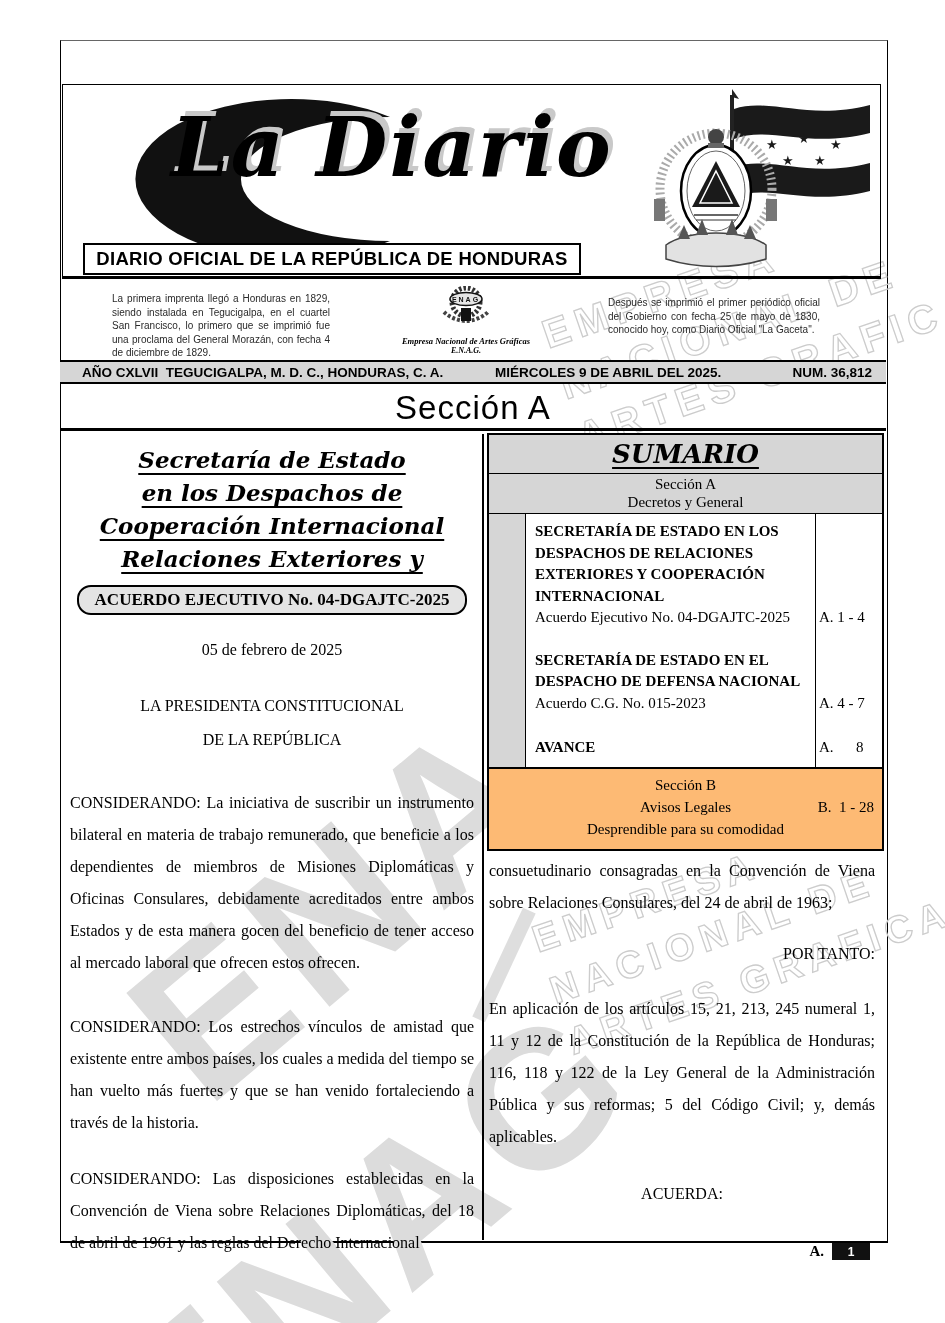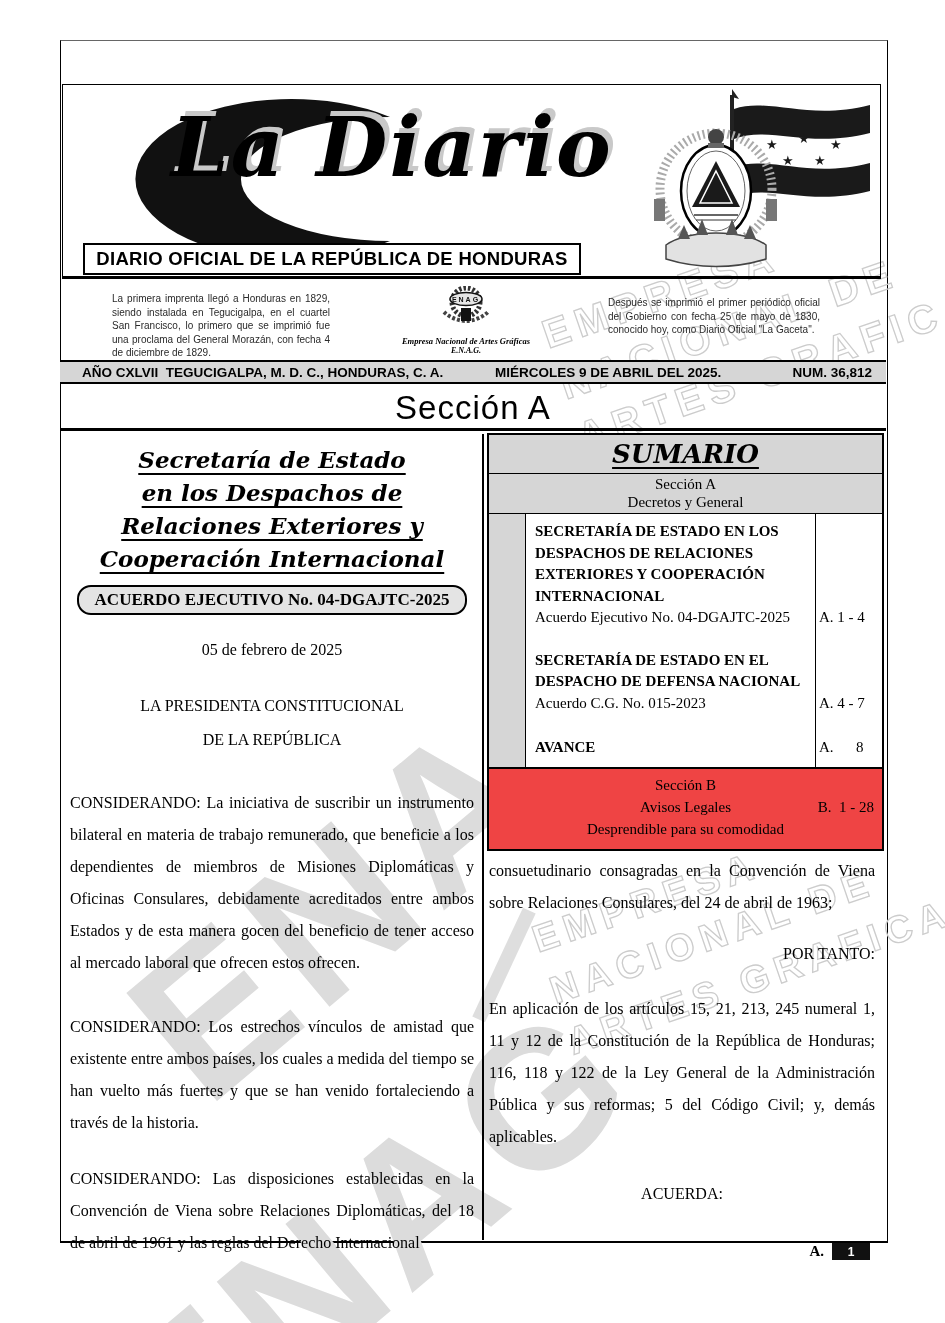--- a/index.html
+++ b/index.html
@@ -214,8 +214,8 @@
   <div class="heading">
     <div>Secretaría de Estado</div>
     <div>en los Despachos de</div>
+    <div>Cooperación Internacional</div>
     <div>Relaciones Exteriores y</div>
-    <div>Cooperación Internacional</div>
   </div>
   <div class="badge-wrap">
     <span class="badge">ACUERDO EJECUTIVO No. 04-DGAJTC-2025</span>

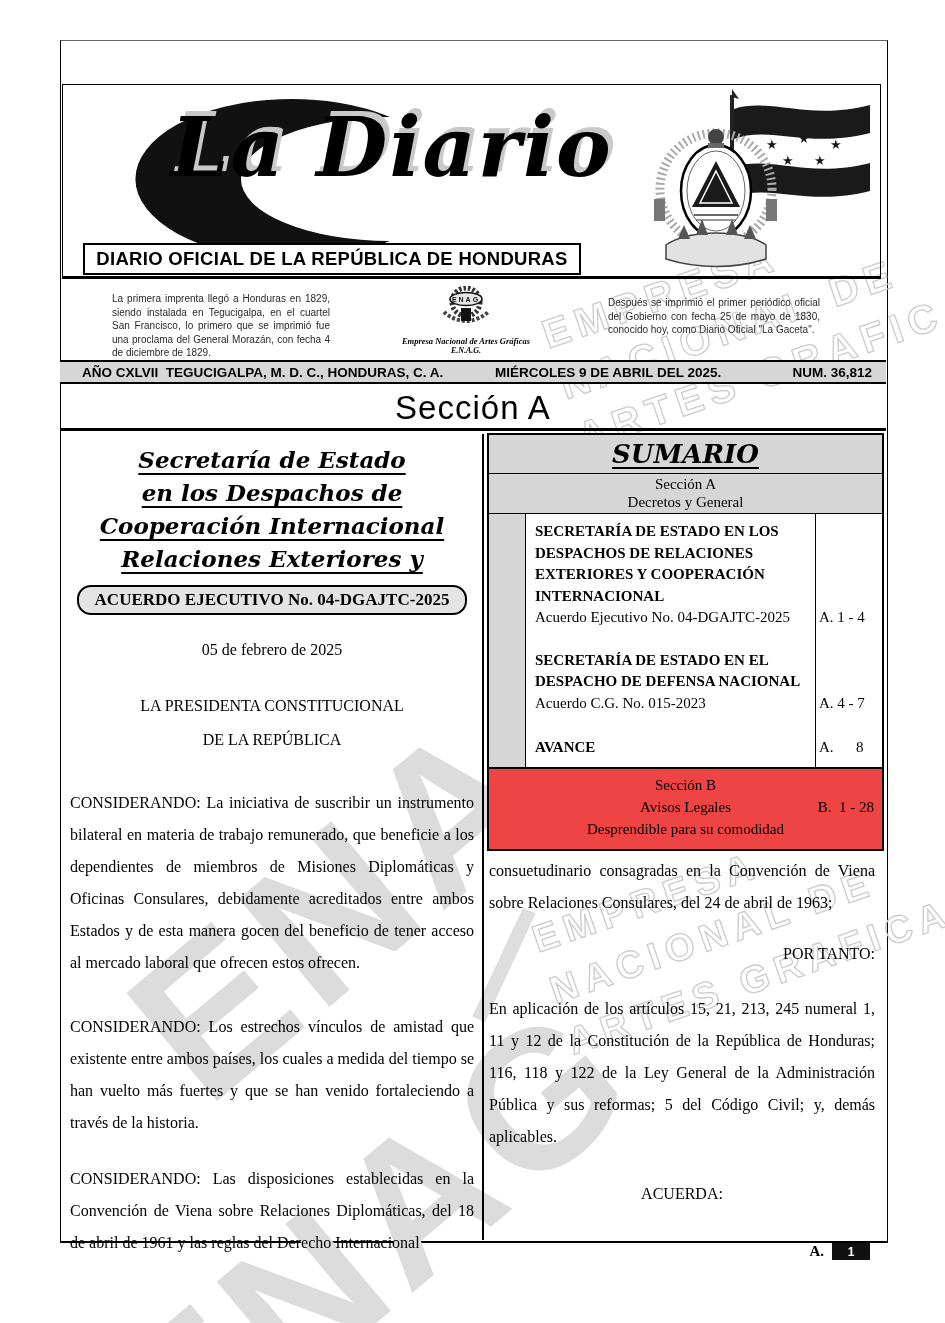--- a/index.html
+++ b/index.html
@@ -101,7 +101,7 @@
   .sum-entry .epages{flex:1;display:flex;align-items:flex-end;padding-left:12px;
                      font-size:15px;line-height:21.5px;white-space:nowrap;}
   .gap1{margin-bottom:21px;} .gap2{margin-bottom:23px;}
-  .sum-secB{border-top:2px solid #000;background:#ef4444;position:relative;
+  .sum-secB{border-top:2px solid #000;background:#fdba74;position:relative;
             text-align:center;font-size:15px;line-height:22px;padding:5px 0 9px;}
   .secB-pages{position:absolute;right:8px;top:27px;font-size:15px;white-space:nowrap;}
 

